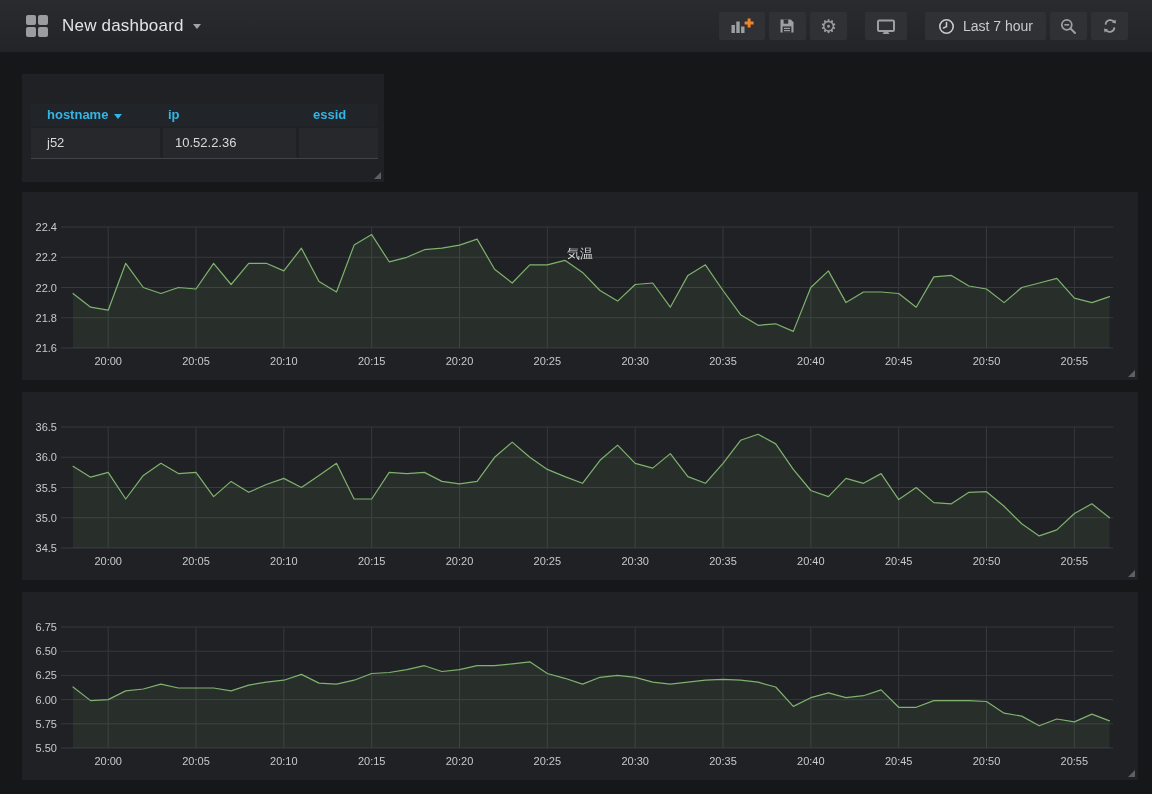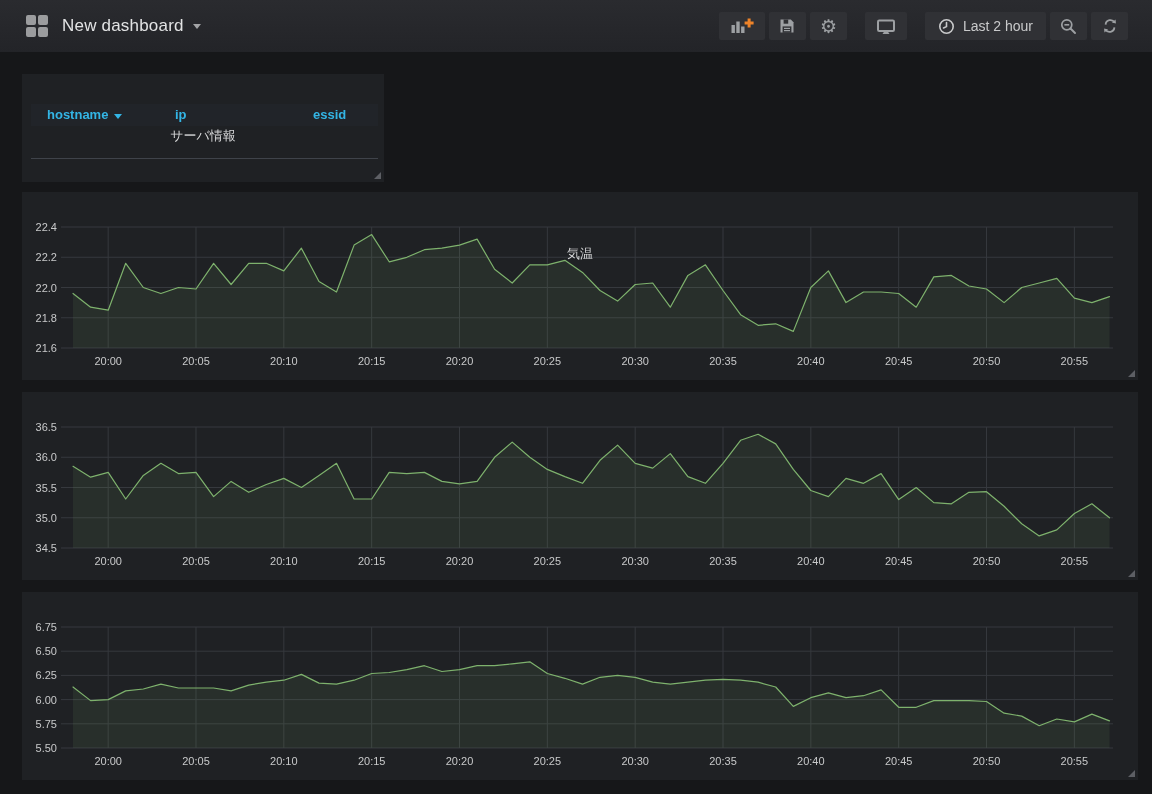--- a/index.html
+++ b/index.html
@@ -97,7 +97,7 @@
           <circle cx="8.5" cy="8.5" r="6.7" fill="none" stroke="#c9cacb" stroke-width="1.6"></circle>
           <path d="M8.5 4.6 v4 l-3 1.4" fill="none" stroke="#c9cacb" stroke-width="1.6" stroke-linecap="round"></path>
         </svg>
-        <span>Last 2 hour</span>
+        <span>Last 7 hour</span>
       </button>
       <button class="nav-btn">
         <svg width="17" height="17" viewBox="0 0 17 17">

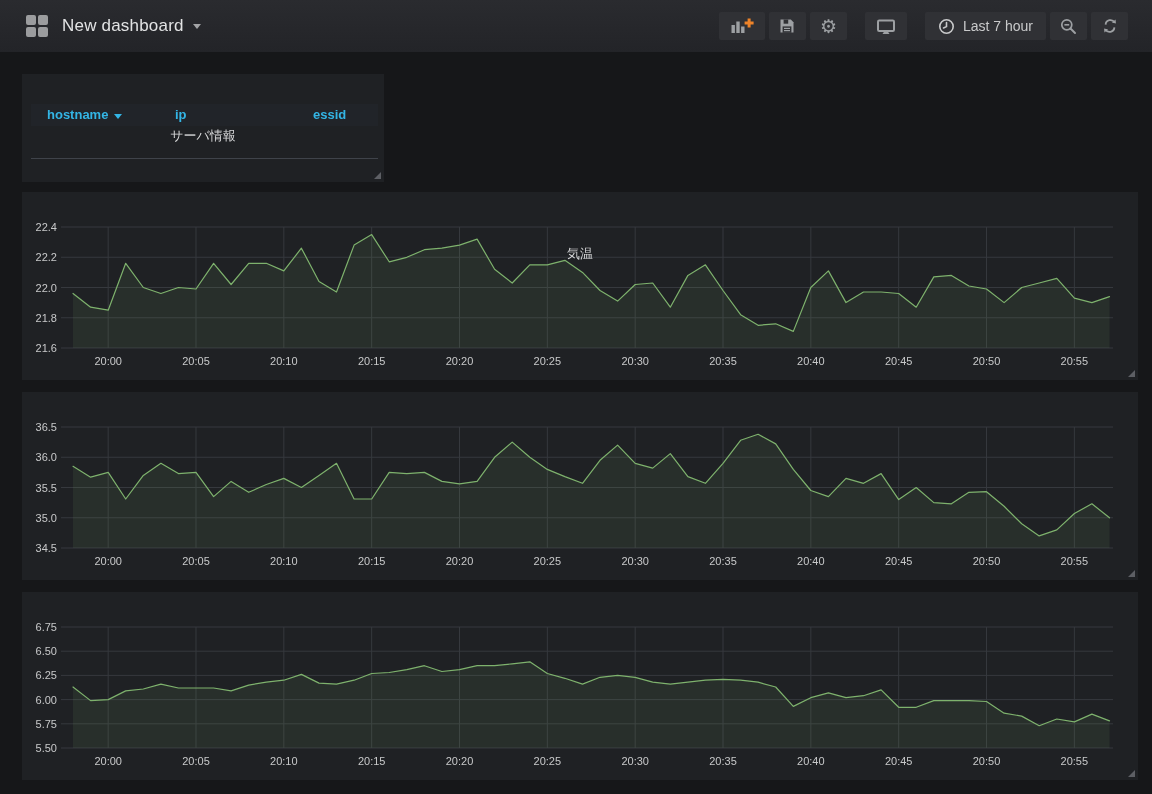--- a/index.html
+++ b/index.html
@@ -123,7 +123,7 @@
       <div class="t-hcell" style="left:16px">
         <span>hostname</span><span class="sort-caret"></span>
       </div>
-      <div class="t-hcell" style="left:144px">
+      <div class="t-hcell" style="left:137px">
         <span>ip</span>
       </div>
       <div class="t-hcell" style="left:282px">

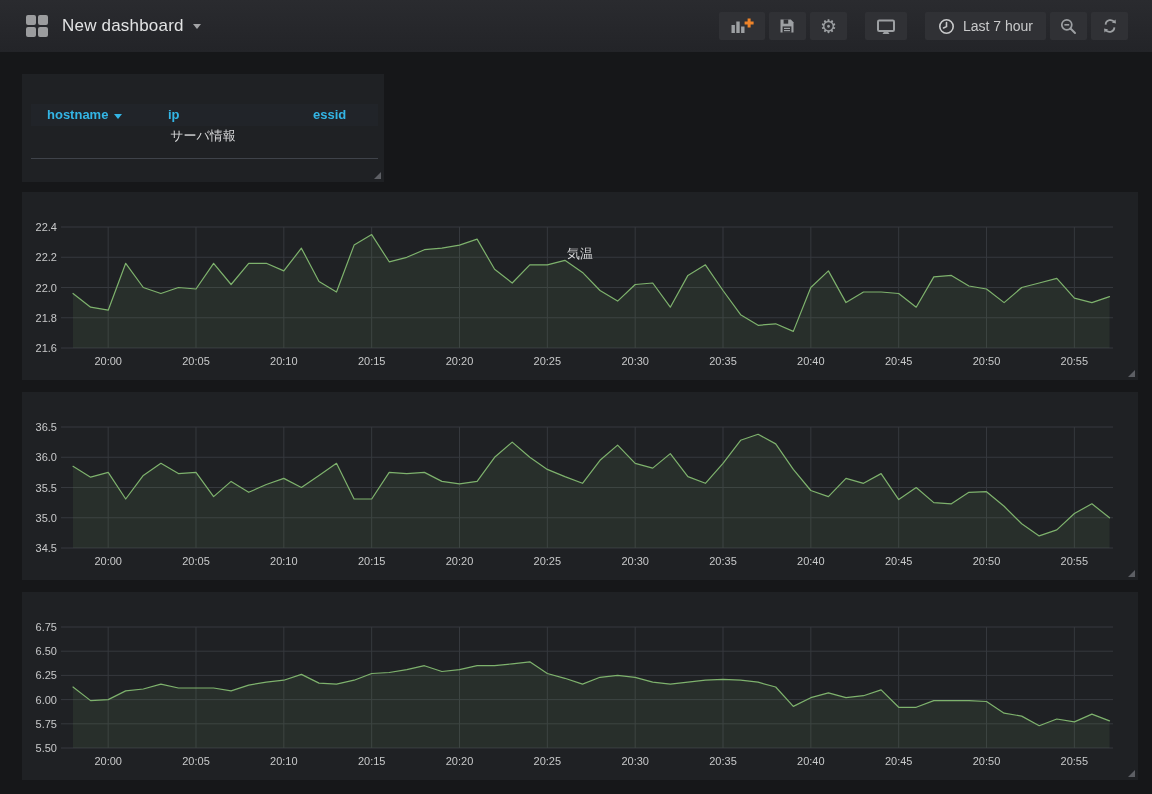--- a/index.html
+++ b/index.html
@@ -129,6 +129,11 @@
       <div class="t-hcell" style="left:282px">
         <span>essid</span>
       </div>
+    </div>
+    <div class="t-row">
+      <div class="t-cell" style="left:9px;  width:129px; padding-left:16px">j52</div>
+      <div class="t-cell" style="left:141px; width:133px; padding-left:12px">10.52.2.36</div>
+      <div class="t-cell" style="left:277px; width:79px;  padding-left:12px"></div>
     </div>
     <div class="t-sep"></div>
     <div class="rsz"></div>

